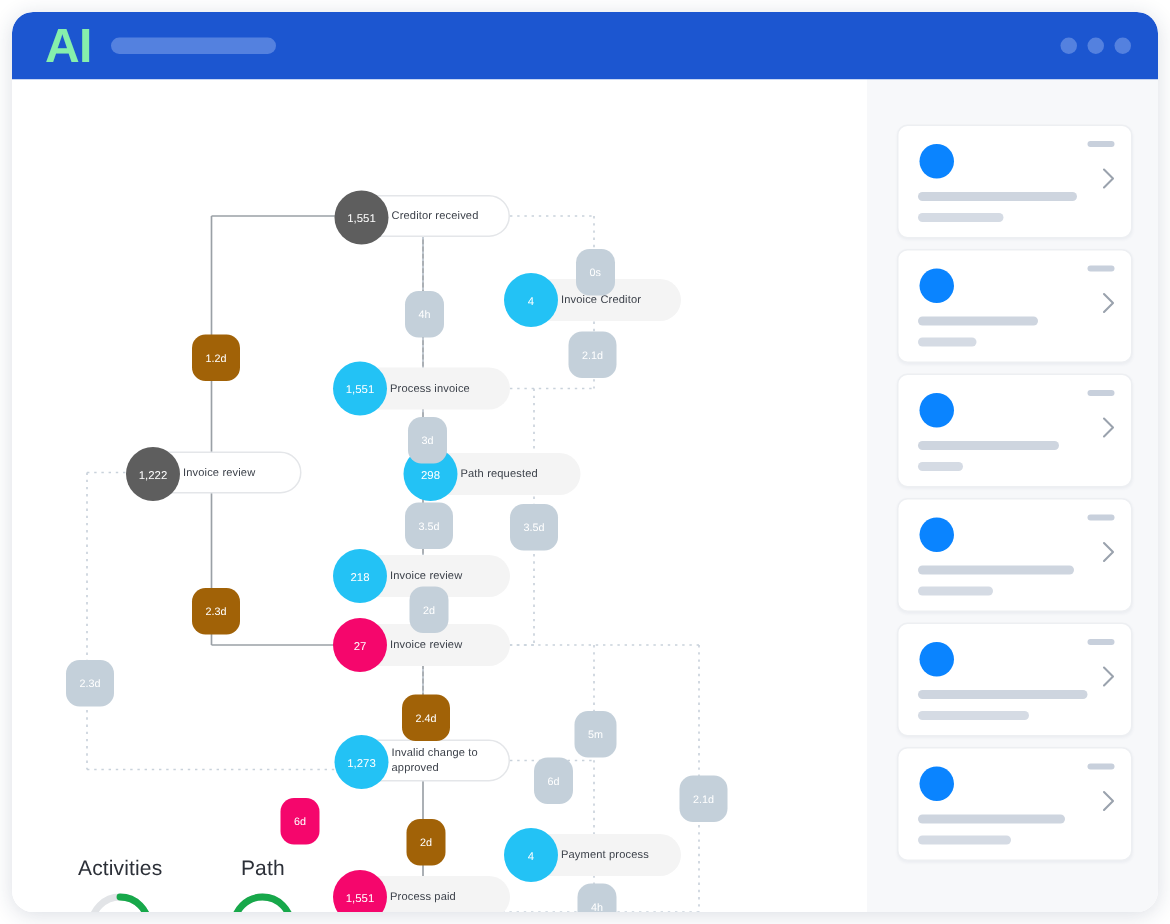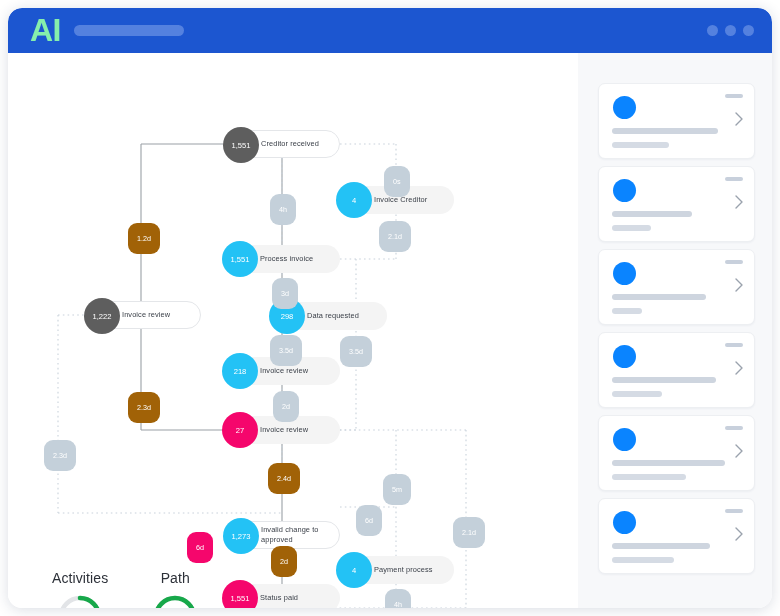--- a/index.html
+++ b/index.html
@@ -211,7 +211,7 @@
         </div>
         <div class="node" style="left: 216px; top: 249px; width: 116px; margin-left: 47px;">
           <div class="bubble cyan">298</div>
-          <div class="label">Data requested</div>
+          <div class="label">Path requested</div>
         </div>
         <div class="node" style="left: 216px; top: 304px; width: 116px;">
           <div class="bubble cyan">218</div>

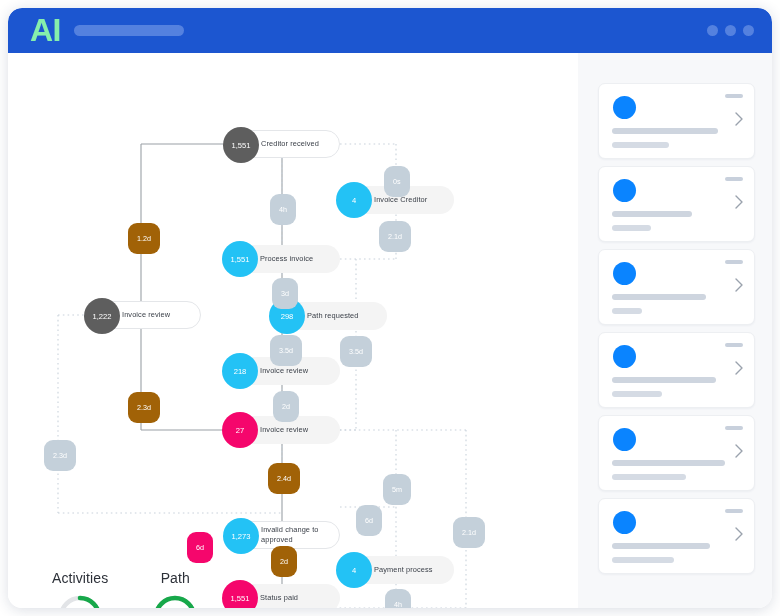--- a/index.html
+++ b/index.html
@@ -213,7 +213,7 @@
           <div class="bubble cyan">298</div>
           <div class="label">Path requested</div>
         </div>
-        <div class="node" style="left: 216px; top: 304px; width: 116px;">
+        <div class="node" style="left: 216px; top: 317px; width: 116px;">
           <div class="bubble cyan">218</div>
           <div class="label">Invoice review</div>
         </div>

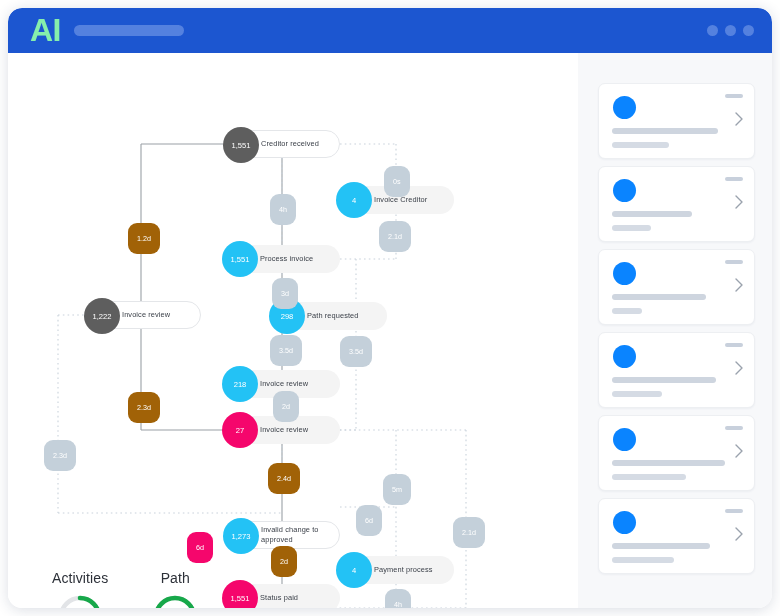--- a/index.html
+++ b/index.html
@@ -221,7 +221,7 @@
           <div class="bubble pink">27</div>
           <div class="label">Invoice review</div>
         </div>
-        <div class="node white" style="left: 216px; top: 440px; width: 116px; margin-top: 28px;">
+        <div class="node white" style="left: 216px; top: 440px; width: 116px;">
           <div class="bubble cyan">1,273</div>
           <div class="label">Invalid change to approved</div>
         </div>

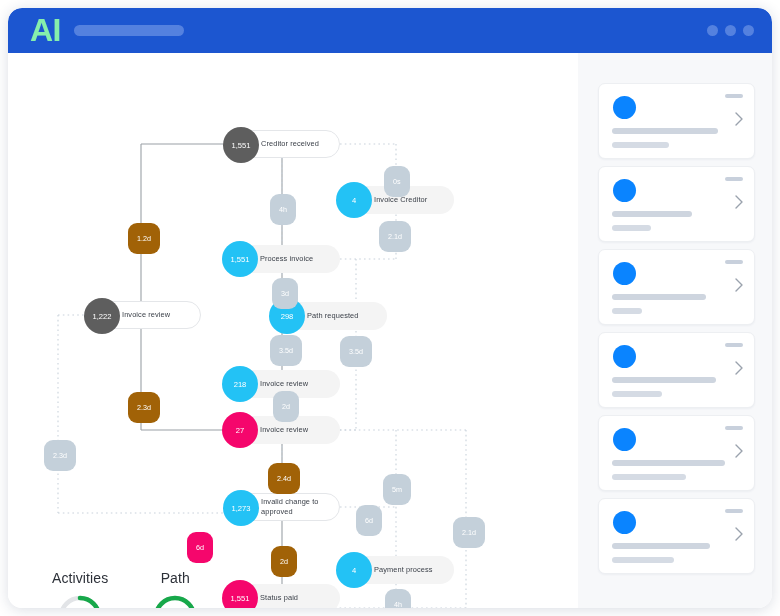--- a/index.html
+++ b/index.html
@@ -231,7 +231,7 @@
         </div>
         <div class="node" style="left: 216px; top: 531px; width: 116px;">
           <div class="bubble pink">1,551</div>
-          <div class="label">Status paid</div>
+          <div class="label">Process paid</div>
         </div>
       </div>
 

